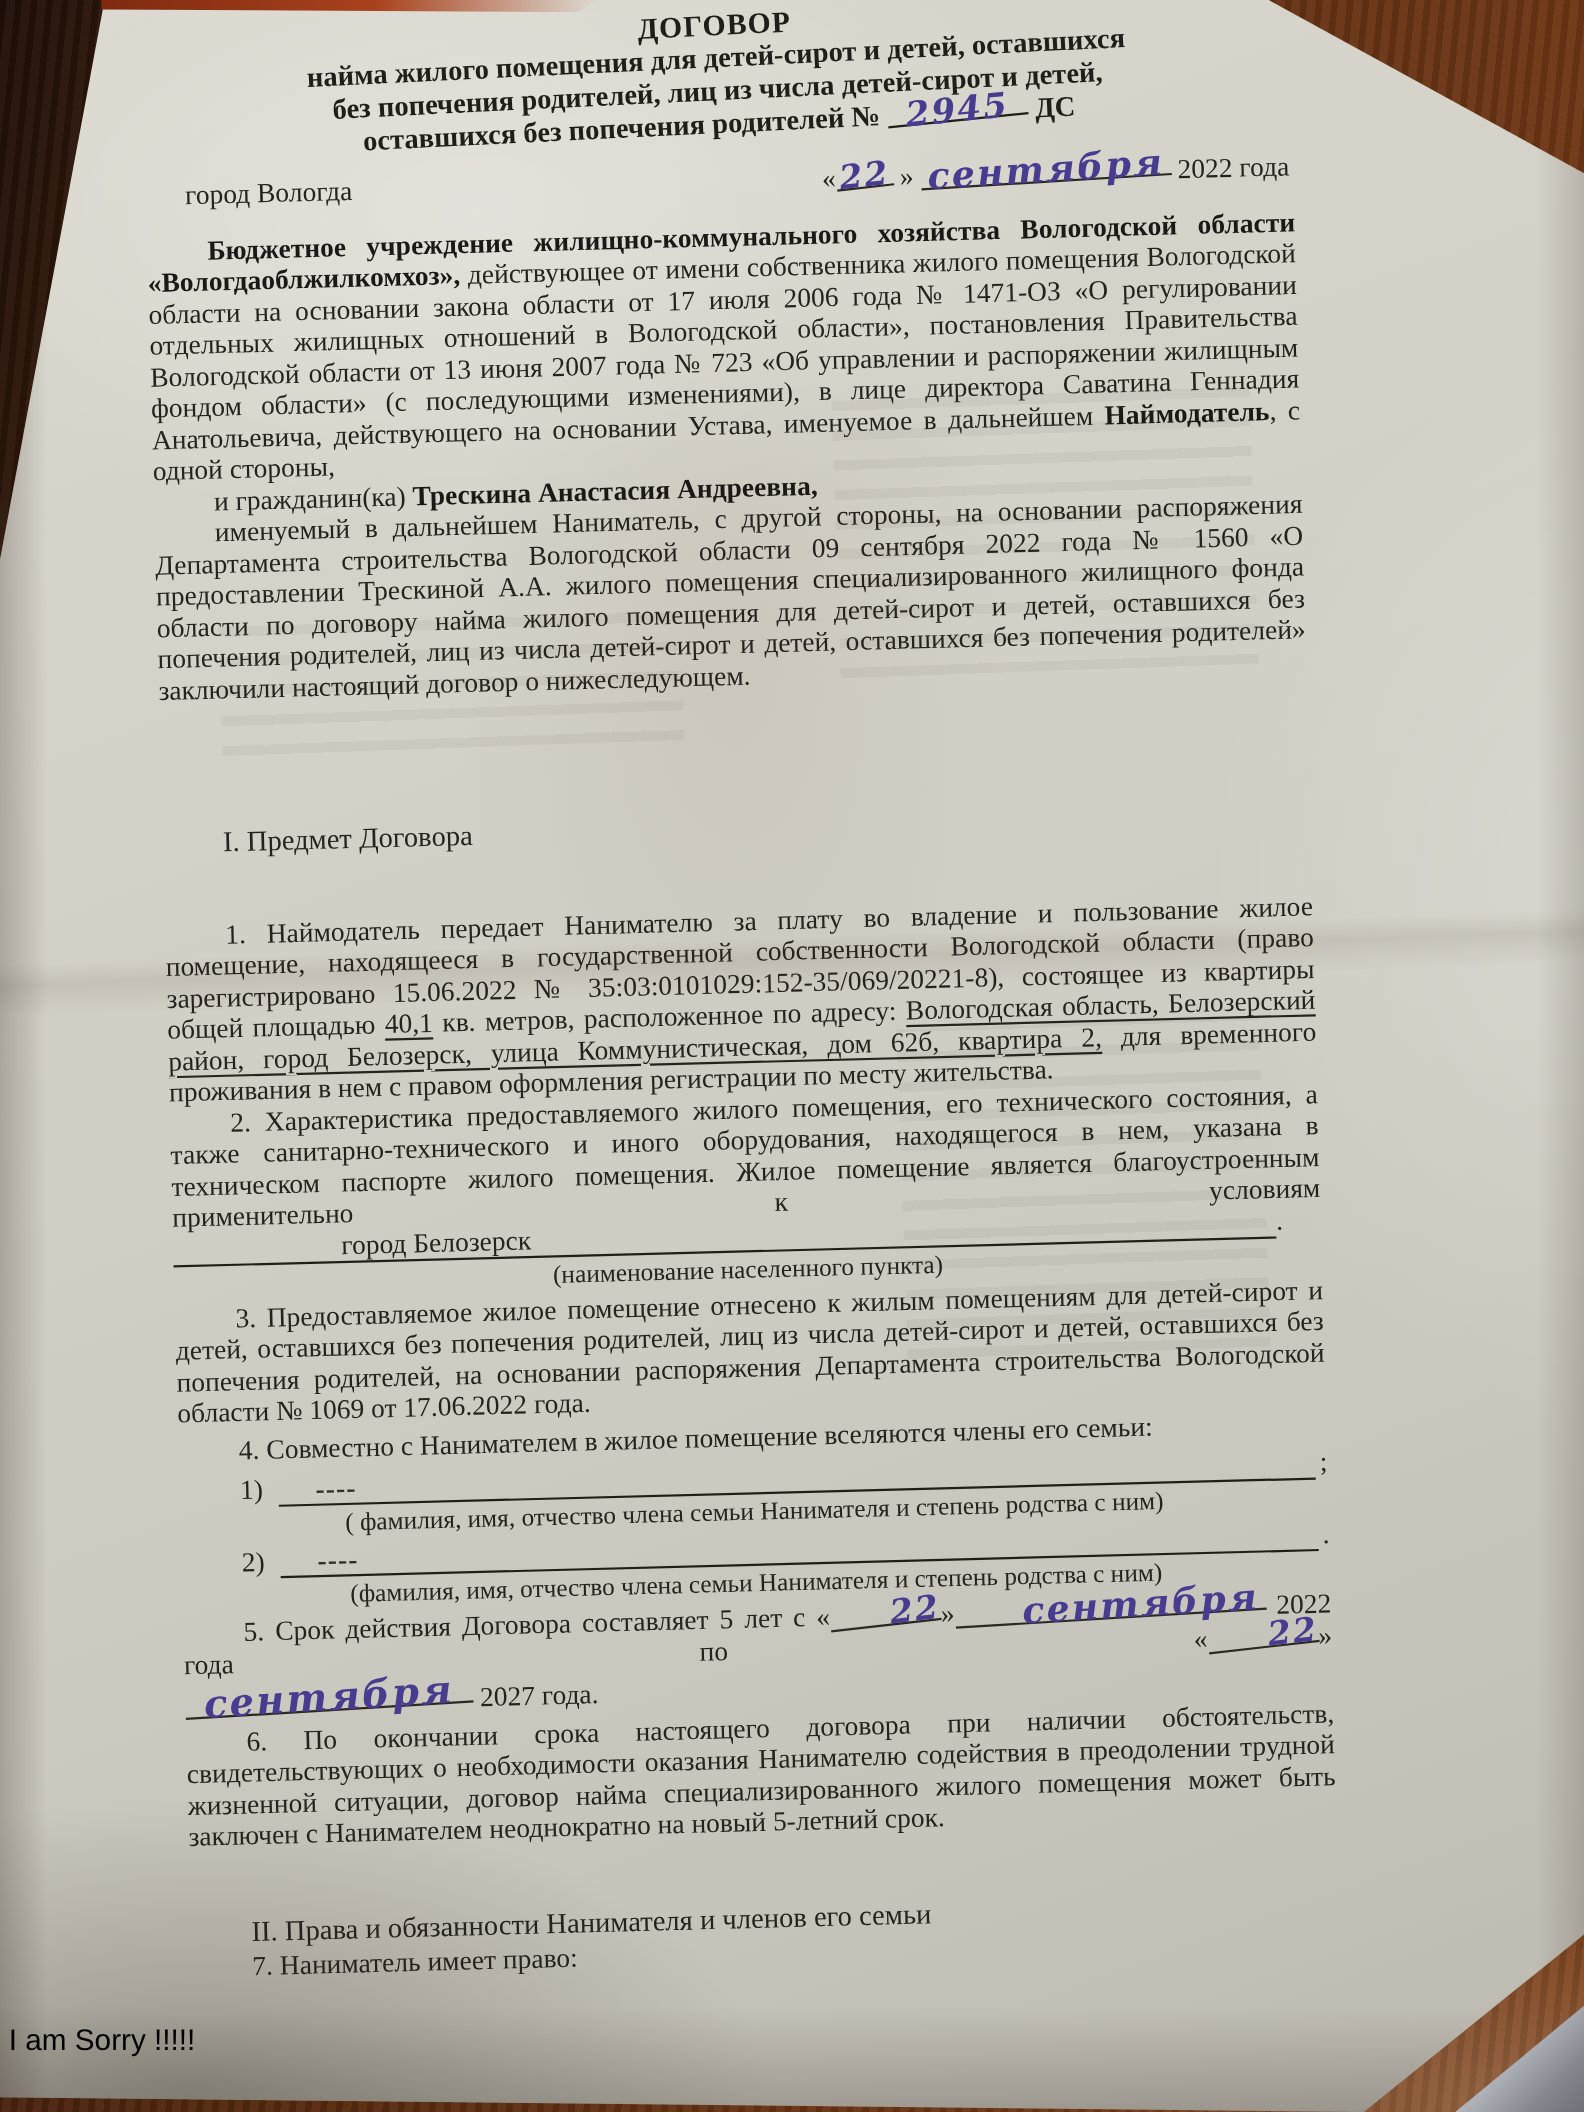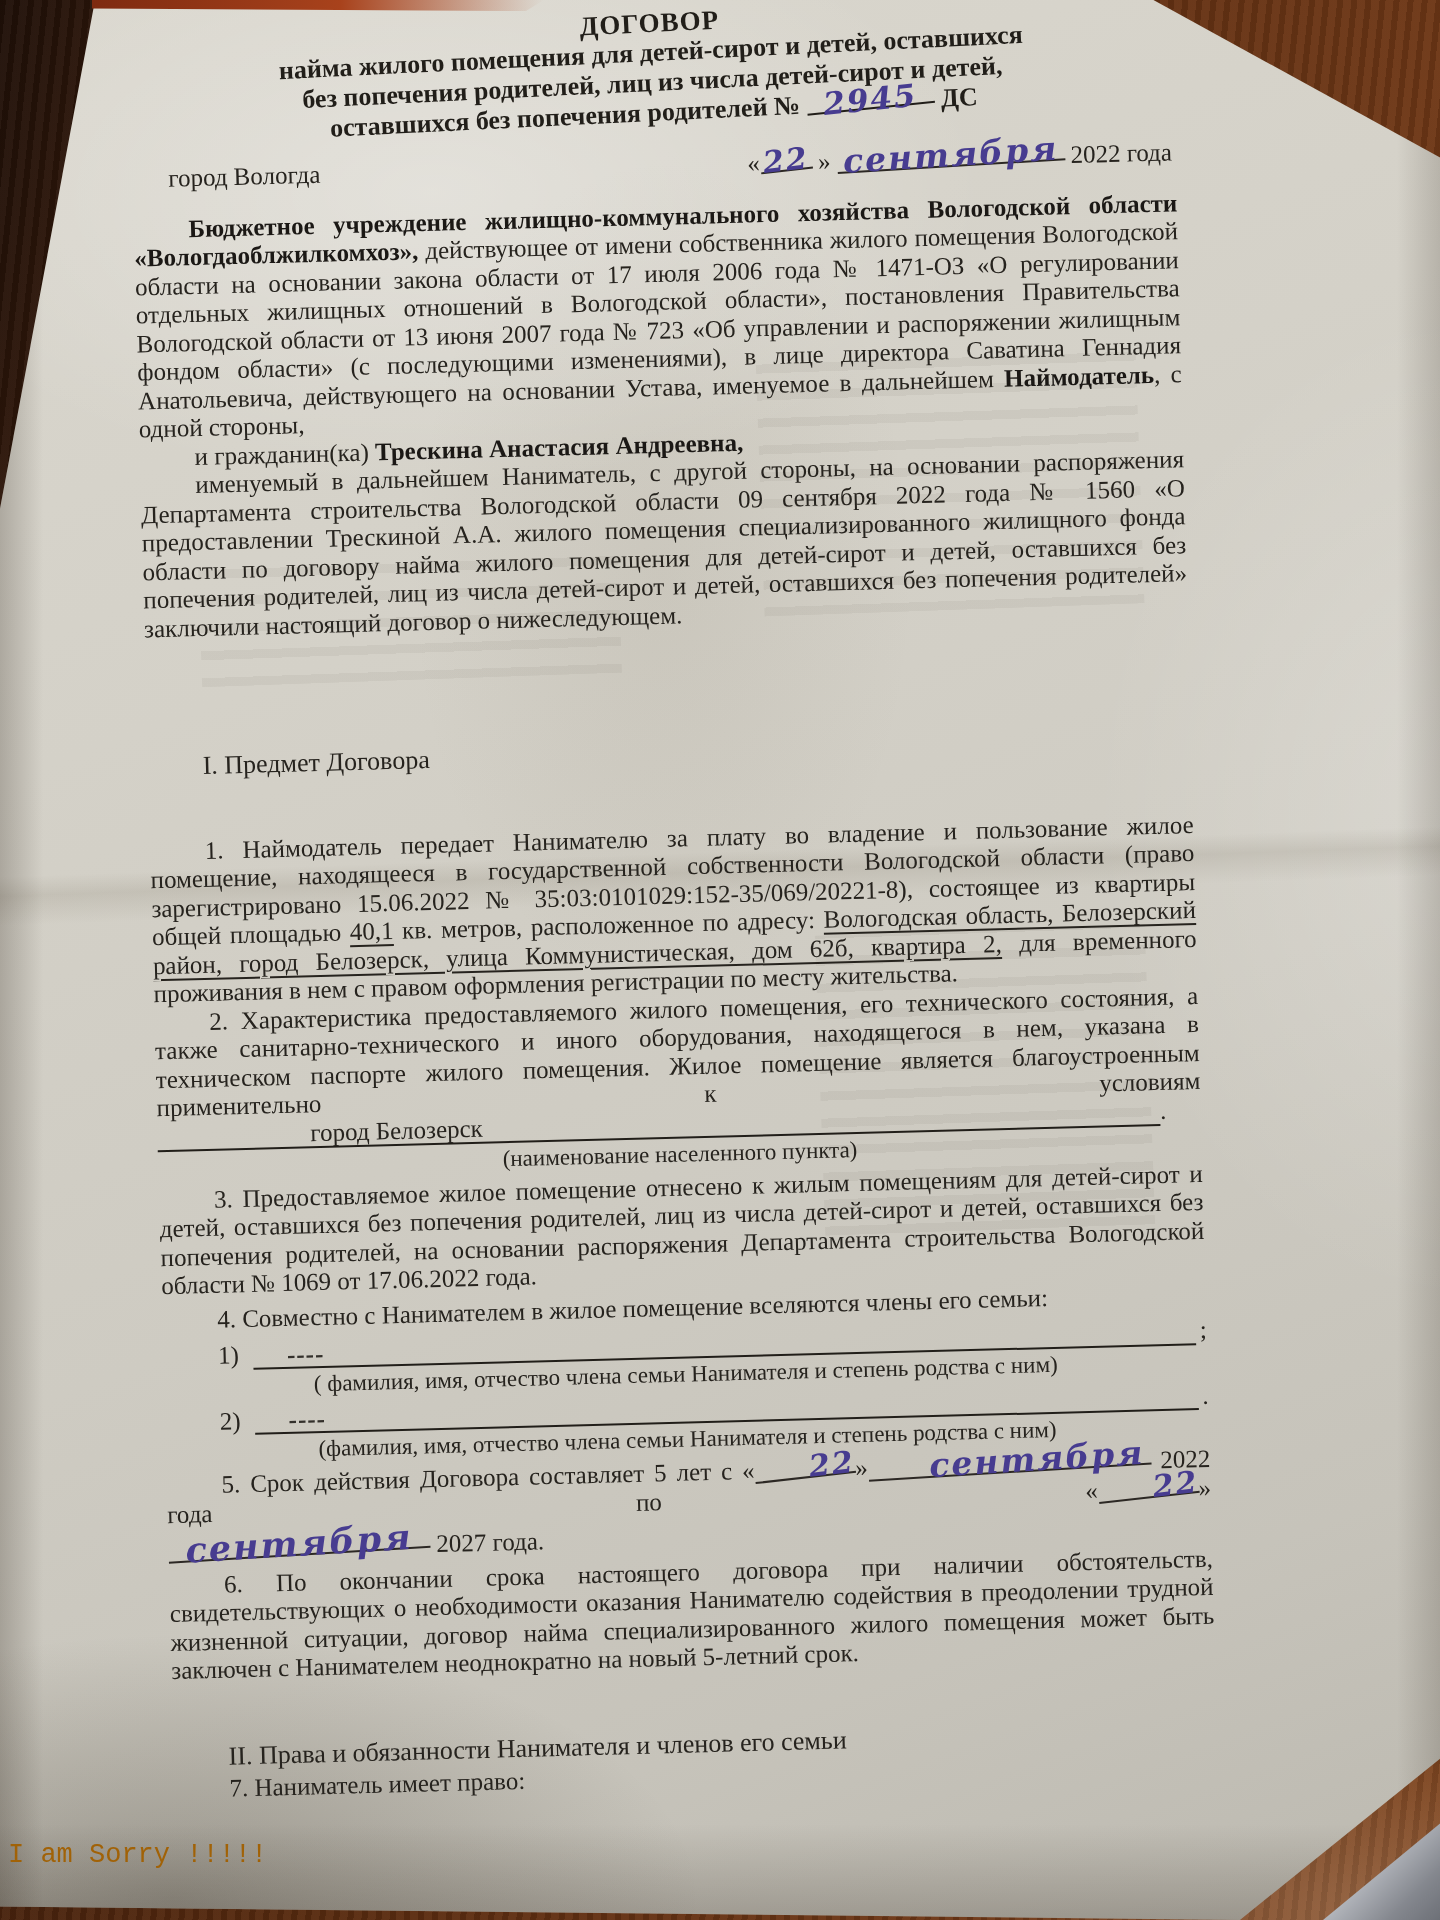--- a/index.html
+++ b/index.html
@@ -78,7 +78,7 @@
   .term{ text-align:justify;text-align-last:justify;}
   .sorry{
     position:absolute;left:8px;top:1840px;
-    font-family:Liberation Mono, monospace;font-size:27px;color:#a16207;
+    font-family:Liberation Sans, sans-serif;font-size:27px;color:#000000;
   }
 </style>
 </head>

